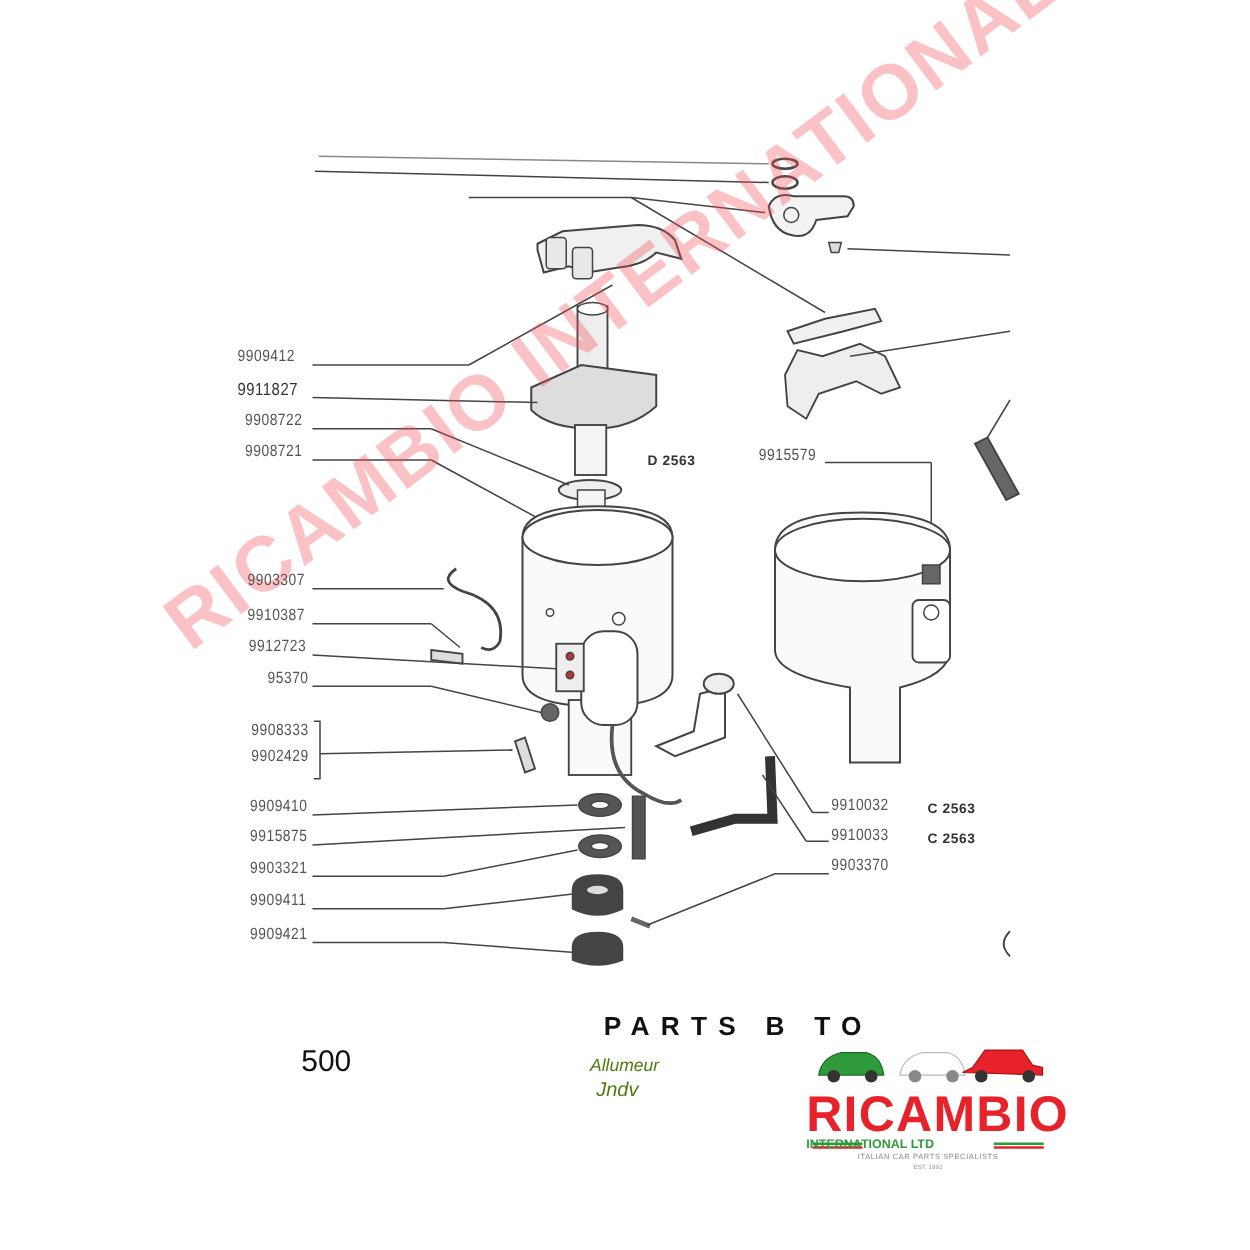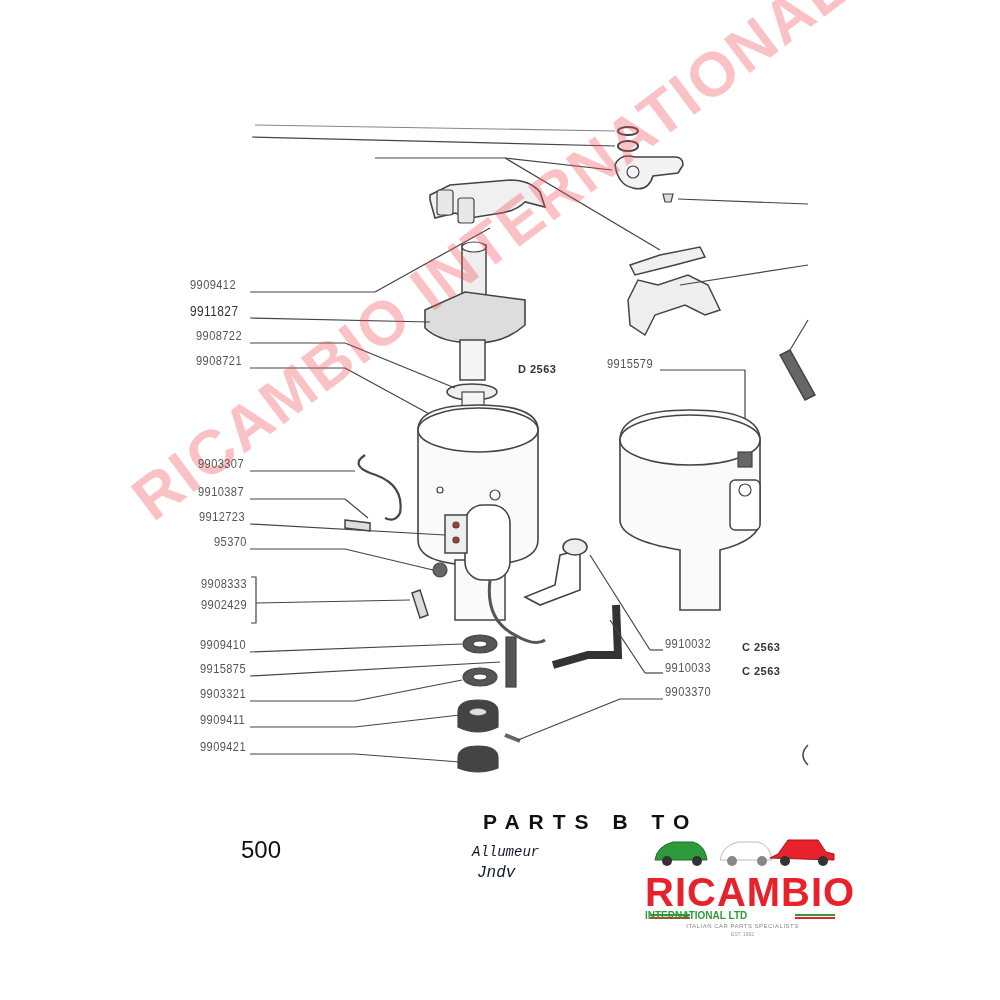--- a/index.html
+++ b/index.html
@@ -12,7 +12,7 @@
   .code { position: absolute; font-size: 11px; color: #333; font-weight: bold; letter-spacing: 0.5px; white-space: nowrap; }
   .model { position: absolute; left: 241px; top: 836px; font-size: 24px; font-weight: normal; color: #111; }
   .title { position: absolute; left: 483px; top: 810px; font-size: 21px; font-weight: bold; color: #111; letter-spacing: 9px; }
-  .sub { position: absolute; font-size: 14px; font-style: italic; color: #0f172a; font-family: Liberation Mono, monospace; }
+  .sub { position: absolute; font-size: 14px; font-style: italic; color: #4d7c0f; }
   .watermark { position: absolute; left: 140px; top: 470px; font-size: 62px; font-weight: bold;
                color: rgba(240, 80, 90, 0.35); transform: rotate(-37deg); transform-origin: left center;
                white-space: nowrap; letter-spacing: 2px; pointer-events: none; }

